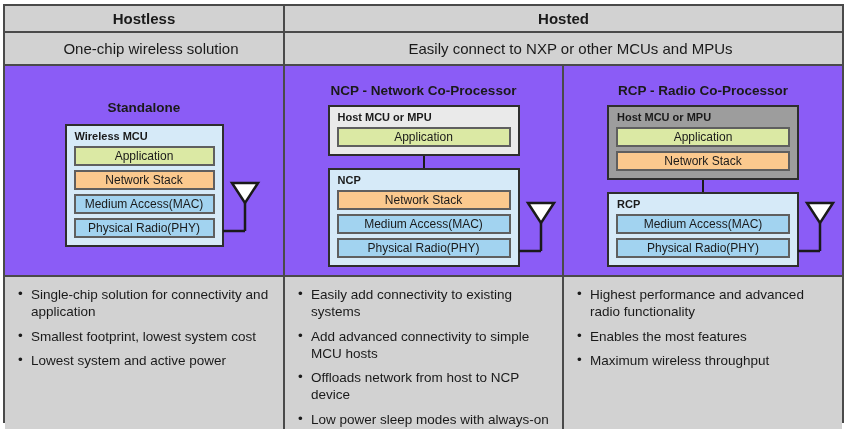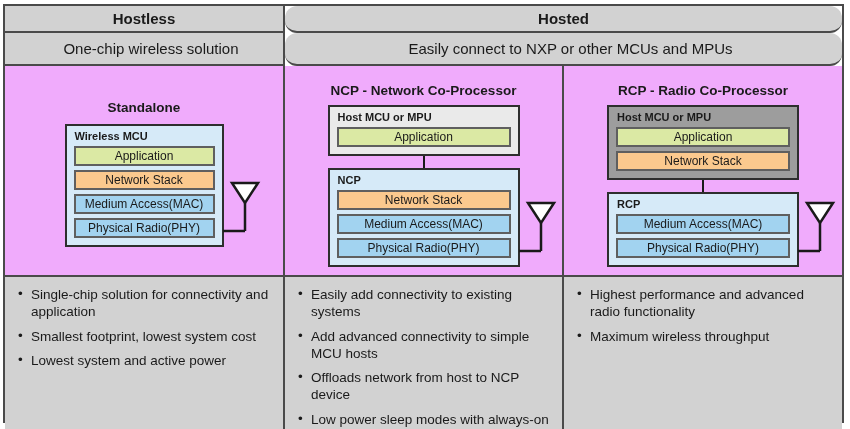--- a/index.html
+++ b/index.html
@@ -22,7 +22,7 @@
   .center{display:flex;align-items:center;justify-content:center;}
   .hdr{font-weight:bold;font-size:15px;}
   .sub{font-size:15px;padding-left:14px;}
-  .span2{grid-column:2 / 4;border-radius:12px;}
+  .span2{grid-column:2 / 4;}
 
   .diagram{background:#f0abfc;position:relative;}
   .d-title{font-weight:bold;font-size:13.5px;text-align:center;margin-top:17px;}

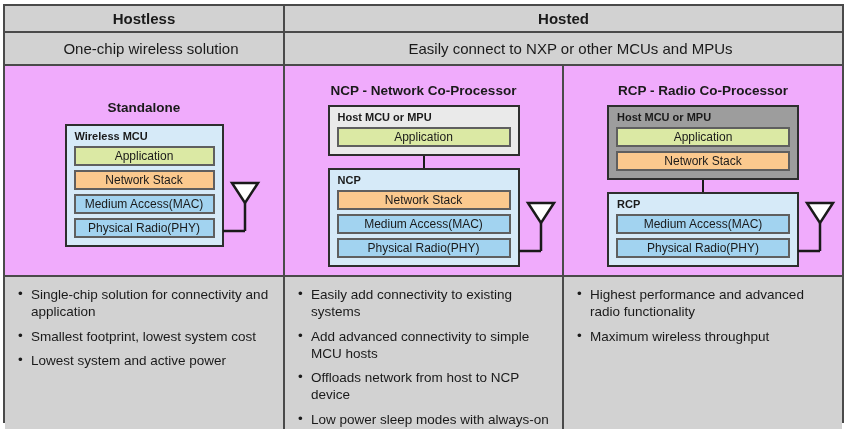--- a/index.html
+++ b/index.html
@@ -24,7 +24,7 @@
   .sub{font-size:15px;padding-left:14px;}
   .span2{grid-column:2 / 4;}
 
-  .diagram{background:#f0abfc;position:relative;}
+  .diagram{background:#8b5cf6;position:relative;}
   .d-title{font-weight:bold;font-size:13.5px;text-align:center;margin-top:17px;}
   .d-title.tall{margin-top:34px;}
   .stage{position:relative;width:fit-content;margin:7px auto 0;}

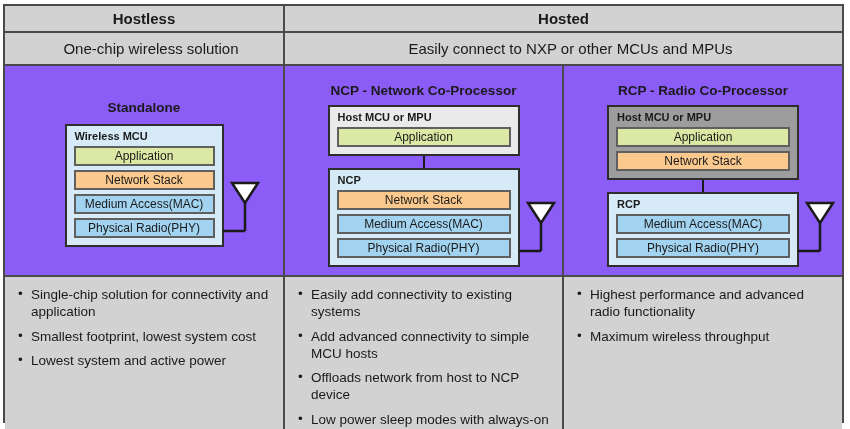--- a/index.html
+++ b/index.html
@@ -147,6 +147,7 @@
     <div class="cell grey bullets last-row last-col">
       <ul>
         <li>Highest performance and advanced radio functionality</li>
+        <li>Enables the most features</li>
         <li>Maximum wireless throughput</li>
       </ul>
     </div>

